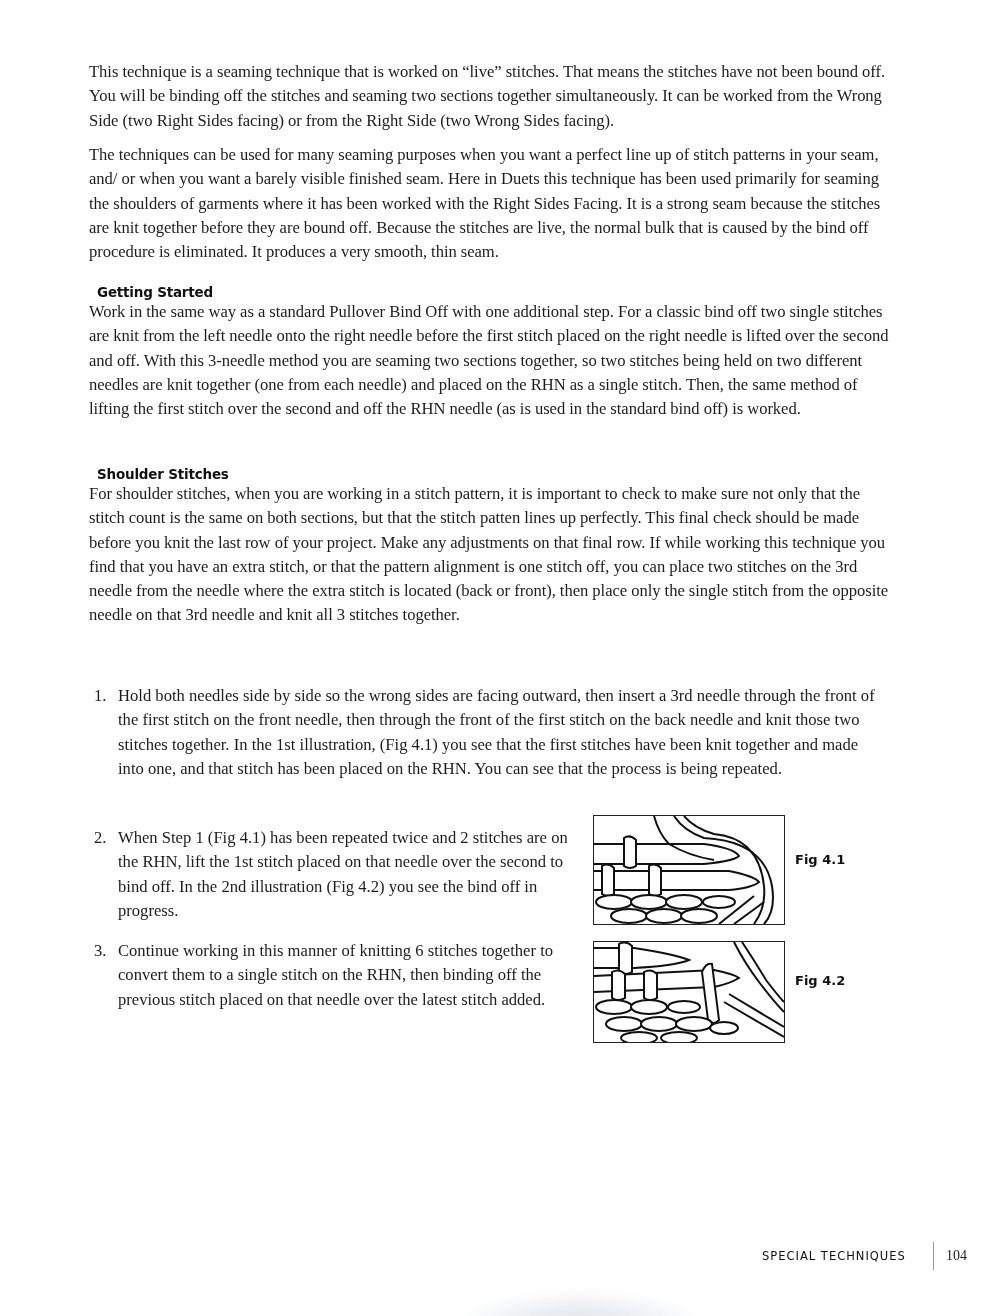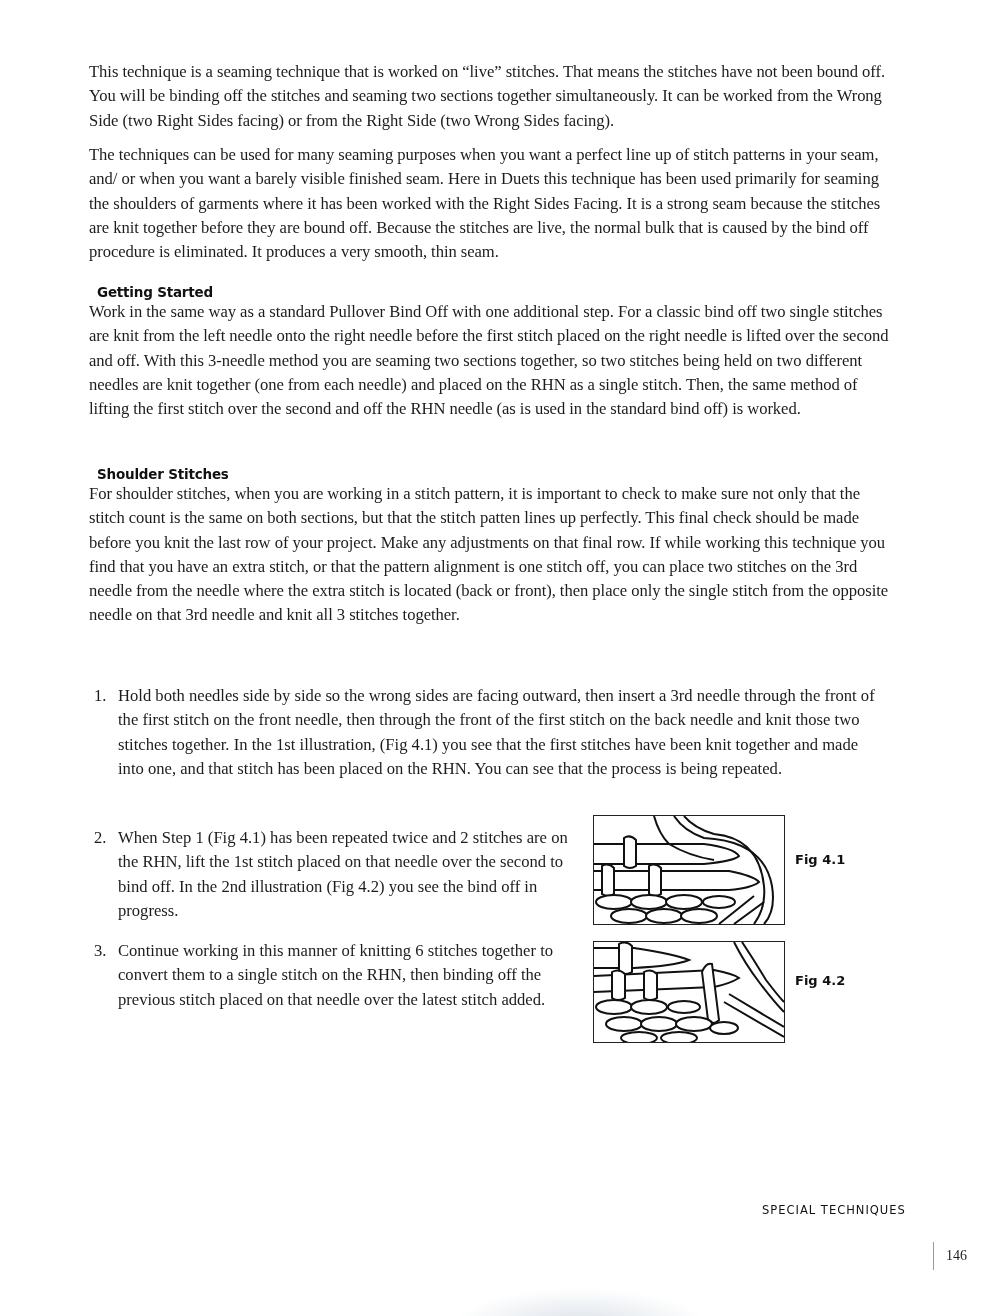--- a/index.html
+++ b/index.html
@@ -49,7 +49,7 @@
       font-weight: bold; font-size: 13px; color: #111; margin-top: 32px;
     }
     .footer-section {
-      position: absolute; left: 762px; top: 1203px;
+      position: absolute; left: 762px; top: 1249px;
       font-family: "DejaVu Sans", "Liberation Sans", sans-serif;
       font-size: 11.5px; letter-spacing: 1px; color: #111;
     }

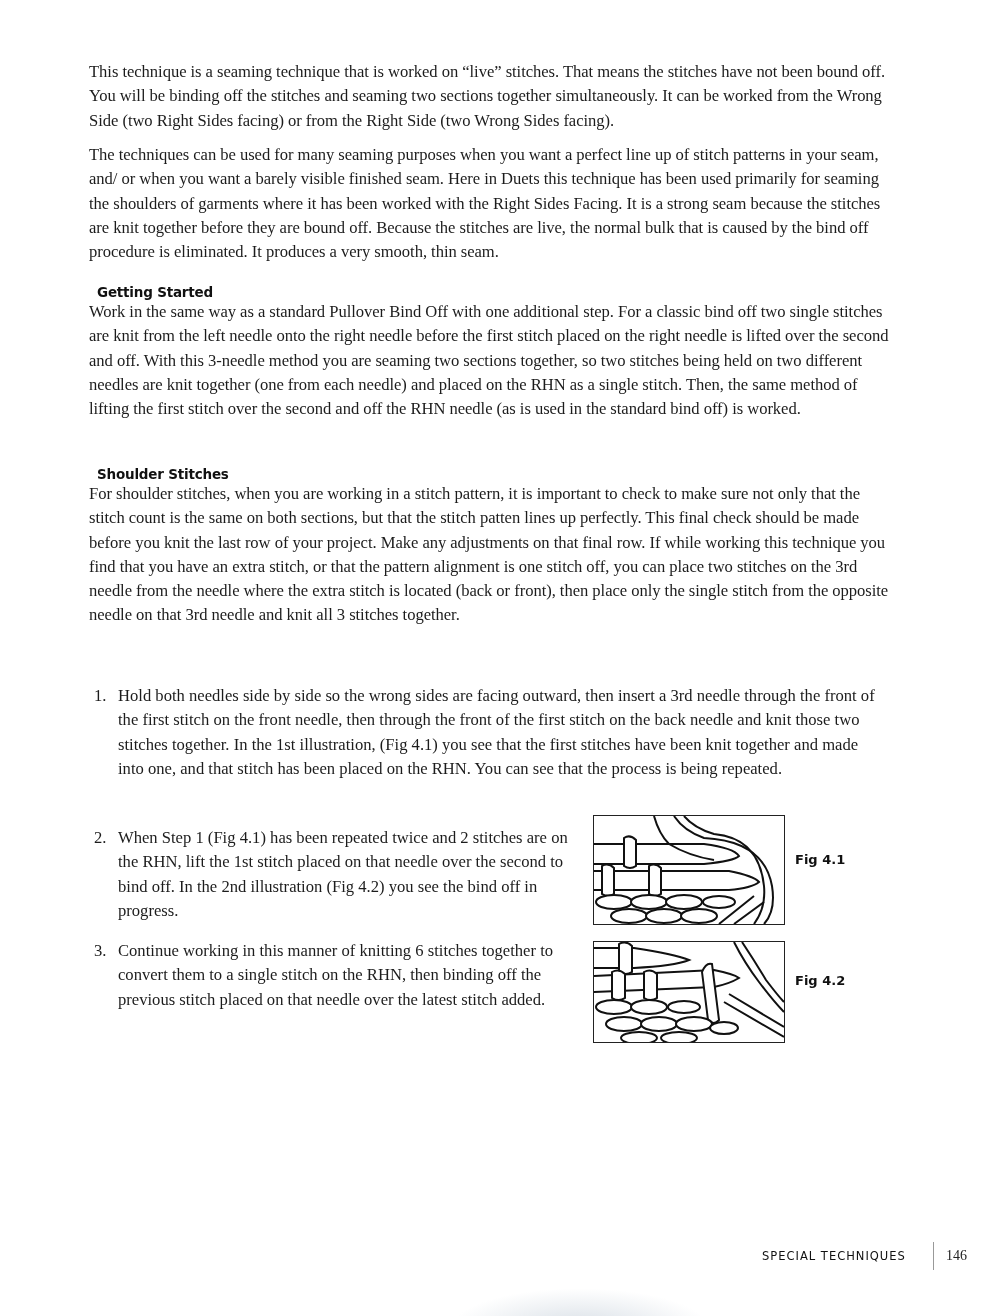--- a/index.html
+++ b/index.html
@@ -157,7 +157,7 @@
 
   <div class="footer-section">SPECIAL TECHNIQUES</div>
   <div class="footer-divider"></div>
-  <div class="footer-page">146</div>
+  <div class="footer-page">104</div>
 
   <div class="shadow"></div>
 </div>

